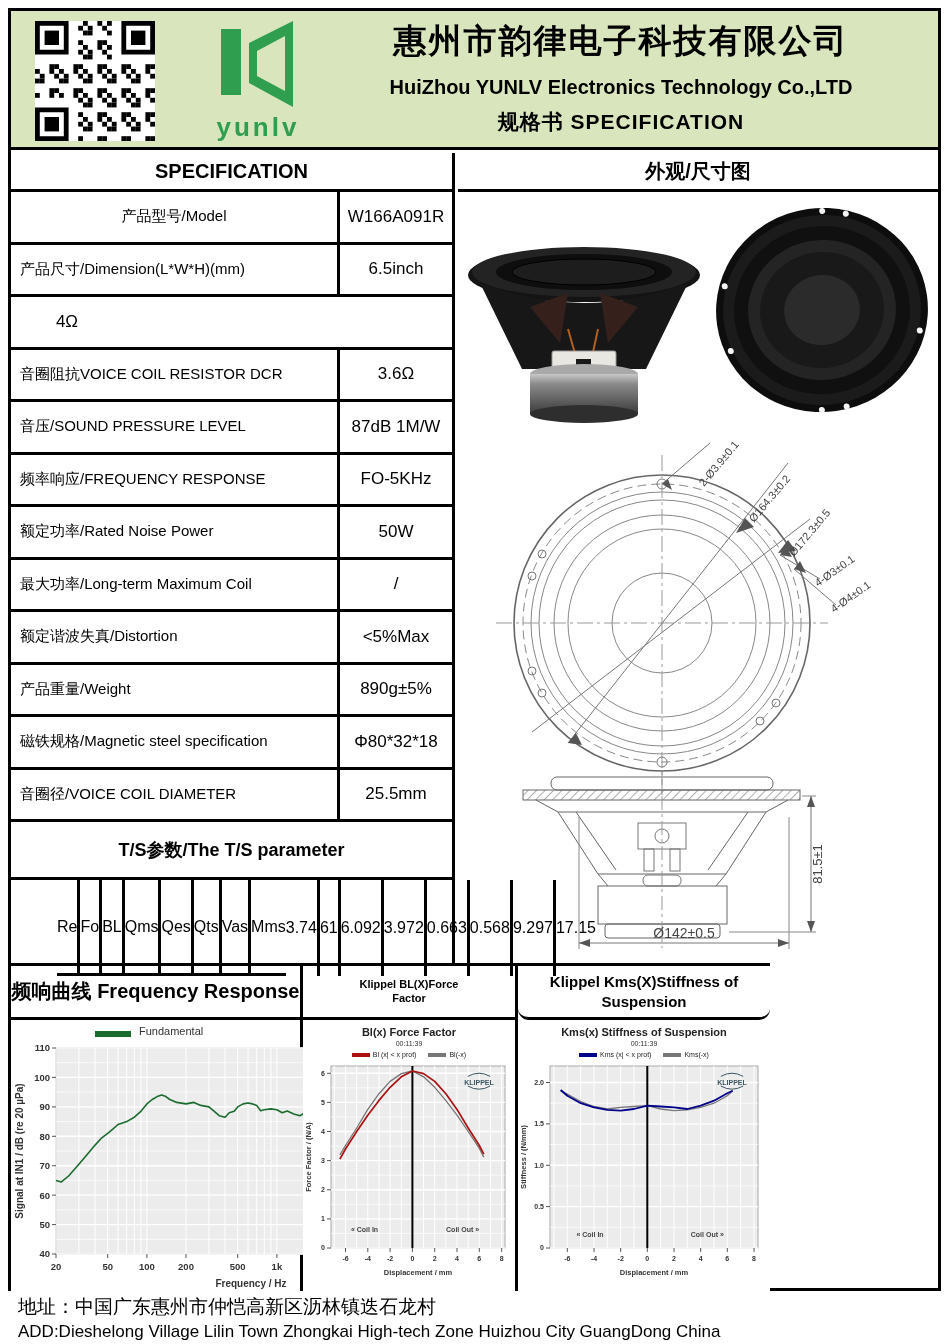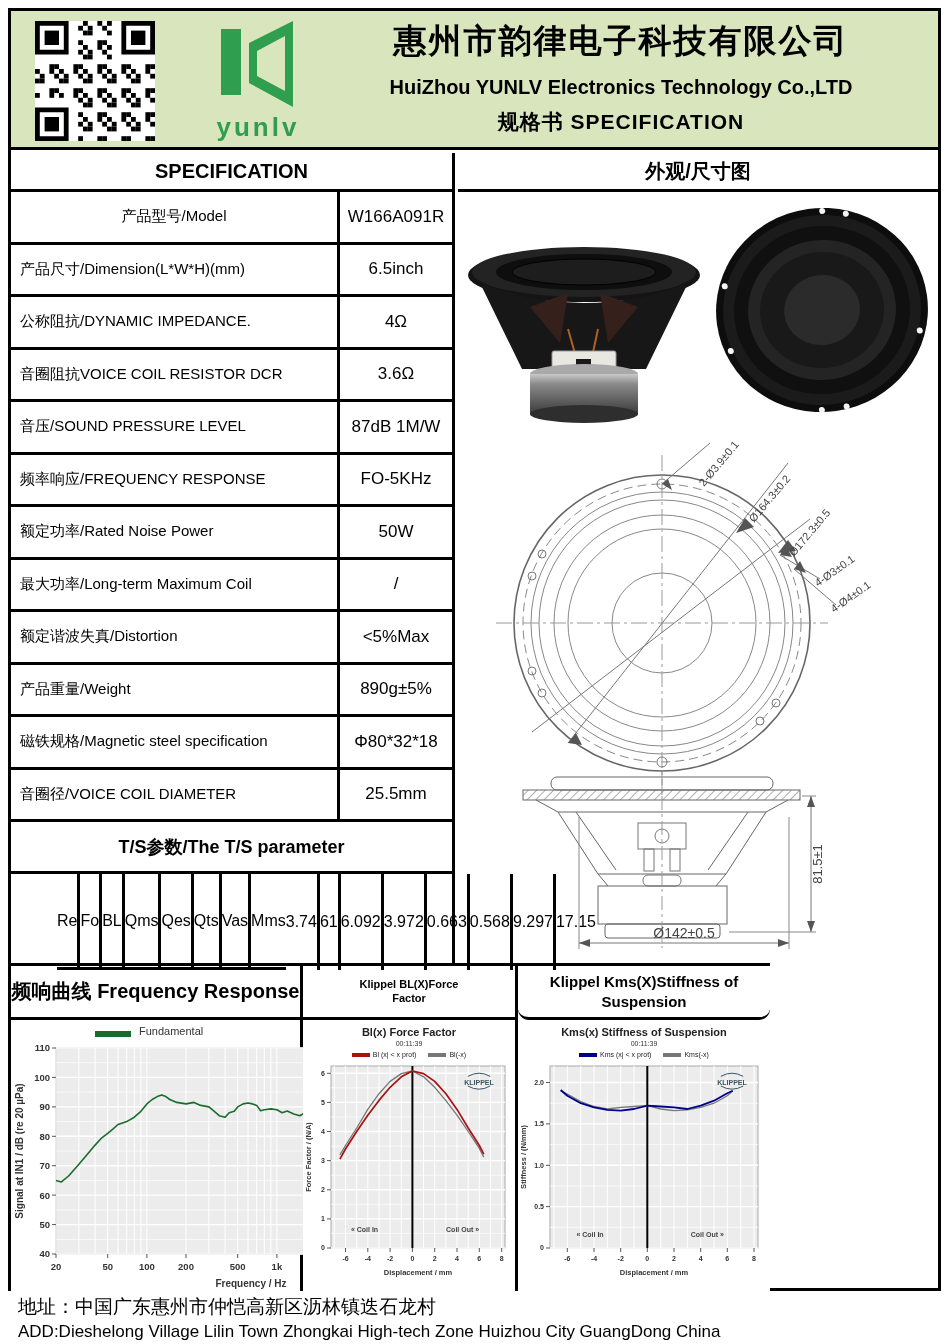--- a/index.html
+++ b/index.html
@@ -235,7 +235,6 @@
             <div class="spec-value">6.5inch</div>
           </div>
           <div class="spec-row">
-            <div class="spec-label">公称阻抗/DYNAMIC IMPEDANCE.</div>
             <div class="spec-value">4Ω</div>
           </div>
           <div class="spec-row">

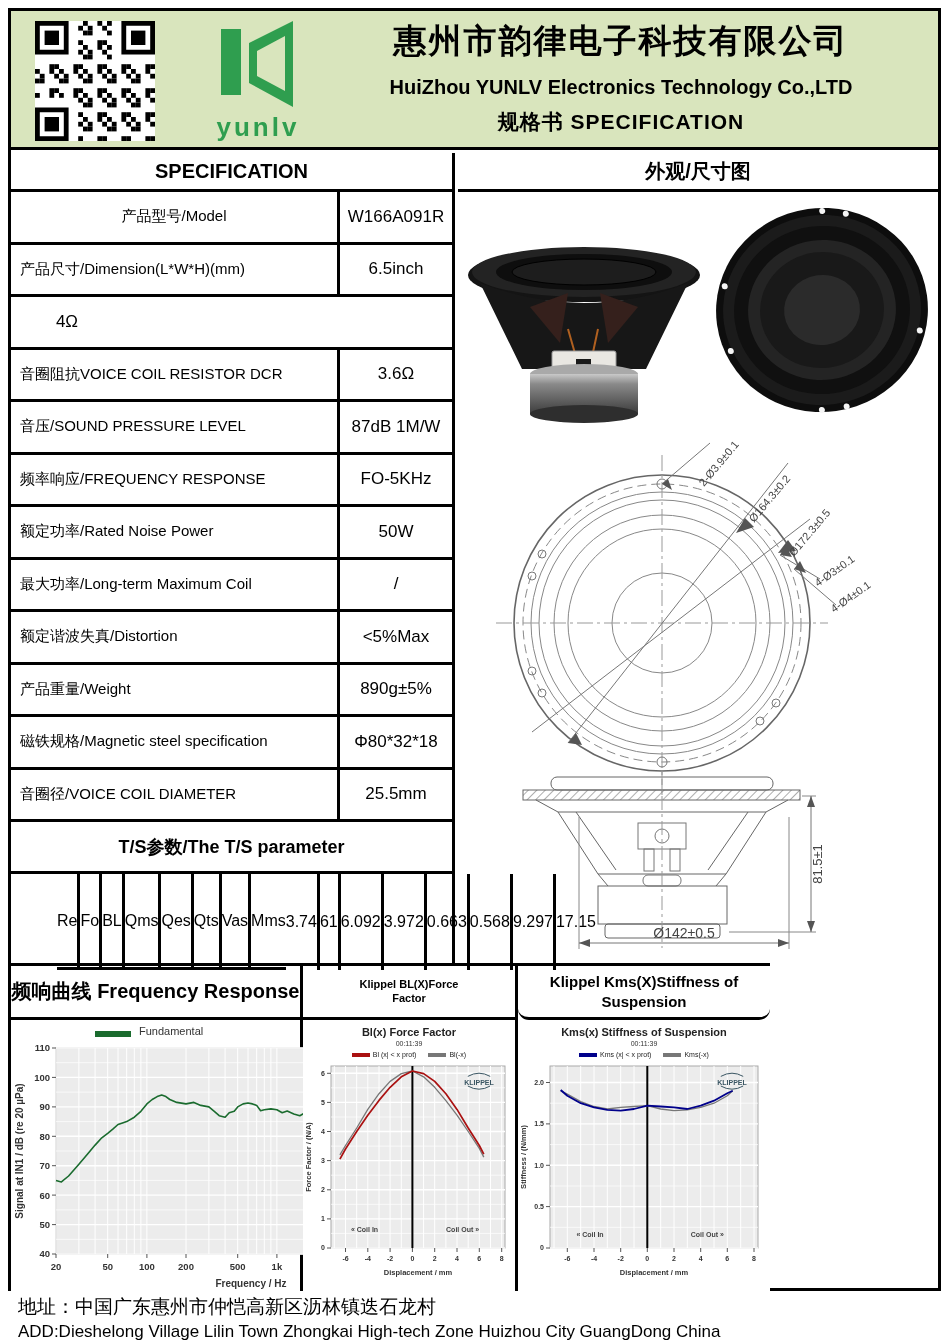--- a/index.html
+++ b/index.html
@@ -24,7 +24,7 @@
   .spec-label { flex:1; display:flex; align-items:center; padding-left:9px; font-size:15px; border-right:3px solid #000; }
   .spec-label.center { justify-content:center; padding-left:0; }
   .spec-value { width:112px; display:flex; align-items:center; justify-content:center; font-size:17px; }
-  .ts-title { height:52px; border-bottom:3px solid #000; display:flex; align-items:center; justify-content:center; font-weight:bold; font-size:18px; }
+  .ts-title { height:58px; border-bottom:3px solid #000; display:flex; align-items:center; justify-content:center; font-weight:bold; font-size:18px; }
   .ts-grid { height:96px; display:flex; flex-direction:row;margin-left:46px; }
   .ts-row { flex:1; display:flex; }
   .ts-row.head { border-bottom:3px solid #000; font-size:17px; }

